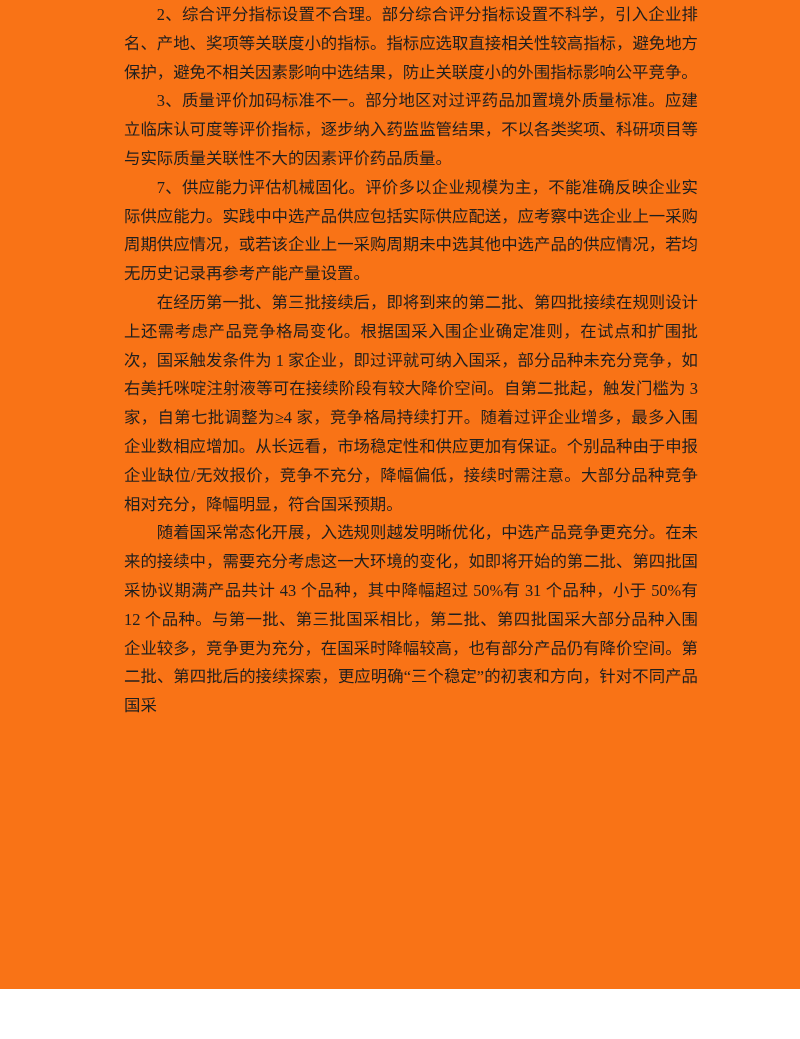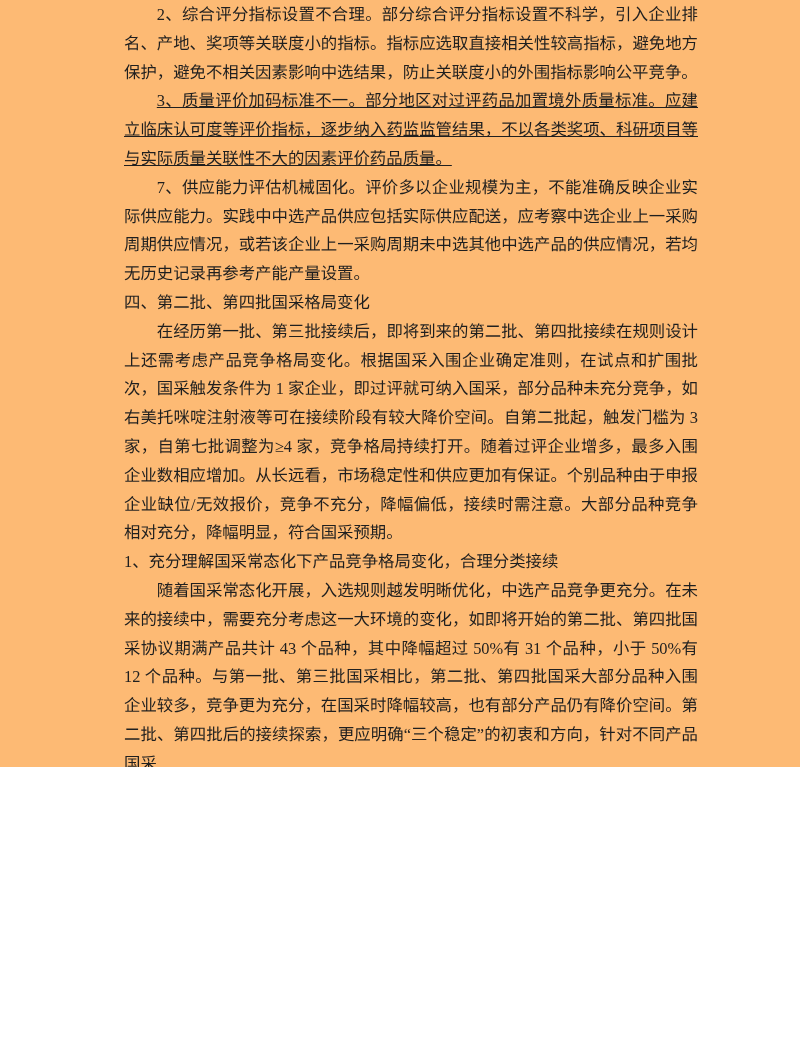--- a/index.html
+++ b/index.html
@@ -10,8 +10,8 @@
   .page {
     position: relative;
     width: 800px;
-    height: 767px;
-    background: #fdba74;
+    height: 989px;
+    background: #f97316;
     overflow: hidden;
   }
   .content {

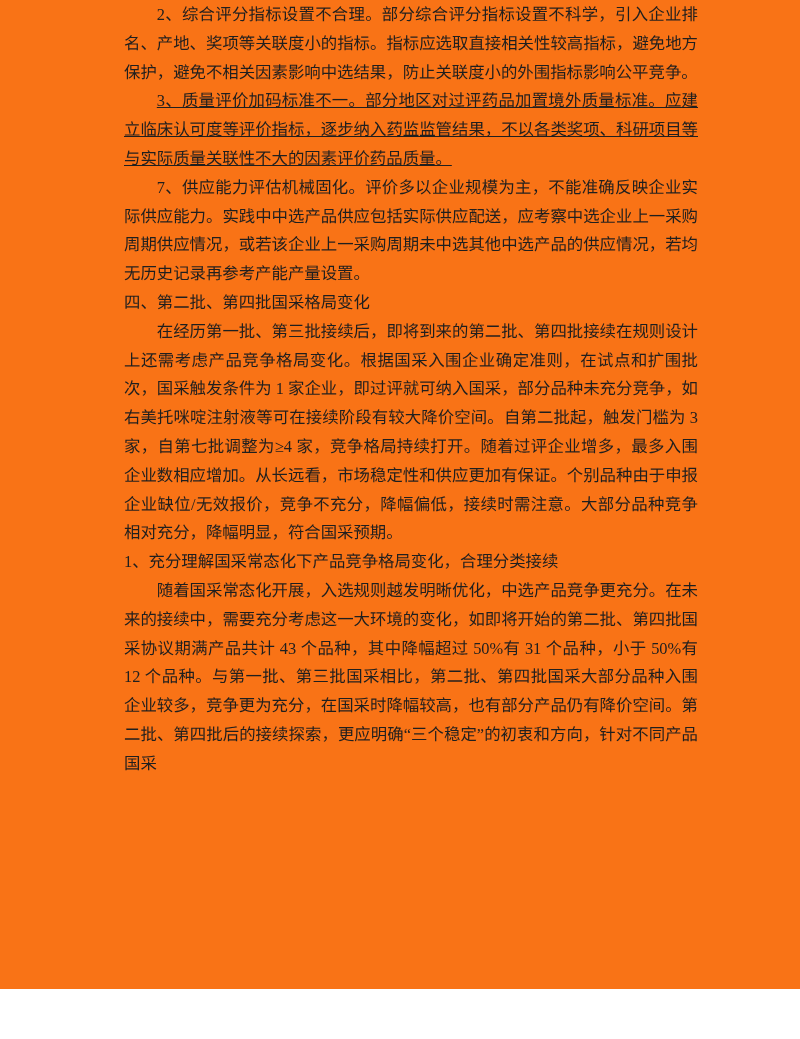--- a/index.html
+++ b/index.html
@@ -42,7 +42,7 @@
 <div class="page">
   <div class="content" id="document-content">
       <p class="indent" style="color: rgb(31, 31, 31);">2、综合评分指标设置不合理。部分综合评分指标设置不科学，引入企业排名、产地、奖项等关联度小的指标。指标应选取直接相关性较高指标，避免地方保护，避免不相关因素影响中选结果，防止关联度小的外围指标影响公平竞争。</p>
-      <p class="indent" style="color: rgb(31, 31, 31); text-decoration: underline;">3、质量评价加码标准不一。部分地区对过评药品加置境外质量标准。应建立临床认可度等评价指标，逐步纳入药监监管结果，不以各类奖项、科研项目等与实际质量关联性不大的因素评价药品质量。</p>
+      <p class="indent" style="color: rgb(31, 31, 31);">3、质量评价加码标准不一。部分地区对过评药品加置境外质量标准。应建立临床认可度等评价指标，逐步纳入药监监管结果，不以各类奖项、科研项目等与实际质量关联性不大的因素评价药品质量。</p>
       <p class="indent" style="color: rgb(31, 31, 31);">7、供应能力评估机械固化。评价多以企业规模为主，不能准确反映企业实际供应能力。实践中中选产品供应包括实际供应配送，应考察中选企业上一采购周期供应情况，或若该企业上一采购周期未中选其他中选产品的供应情况，若均无历史记录再参考产能产量设置。</p>
       <p class="flush" style="color: rgb(31, 31, 31);">四、第二批、第四批国采格局变化</p>
       <p class="indent" style="color: rgb(31, 31, 31);">在经历第一批、第三批接续后，即将到来的第二批、第四批接续在规则设计上还需考虑产品竞争格局变化。根据国采入围企业确定准则，在试点和扩围批次，国采触发条件为 1 家企业，即过评就可纳入国采，部分品种未充分竞争，如右美托咪啶注射液等可在接续阶段有较大降价空间。自第二批起，触发门槛为 3 家，自第七批调整为≥4 家，竞争格局持续打开。随着过评企业增多，最多入围企业数相应增加。从长远看，市场稳定性和供应更加有保证。个别品种由于申报企业缺位/无效报价，竞争不充分，降幅偏低，接续时需注意。大部分品种竞争相对充分，降幅明显，符合国采预期。</p>

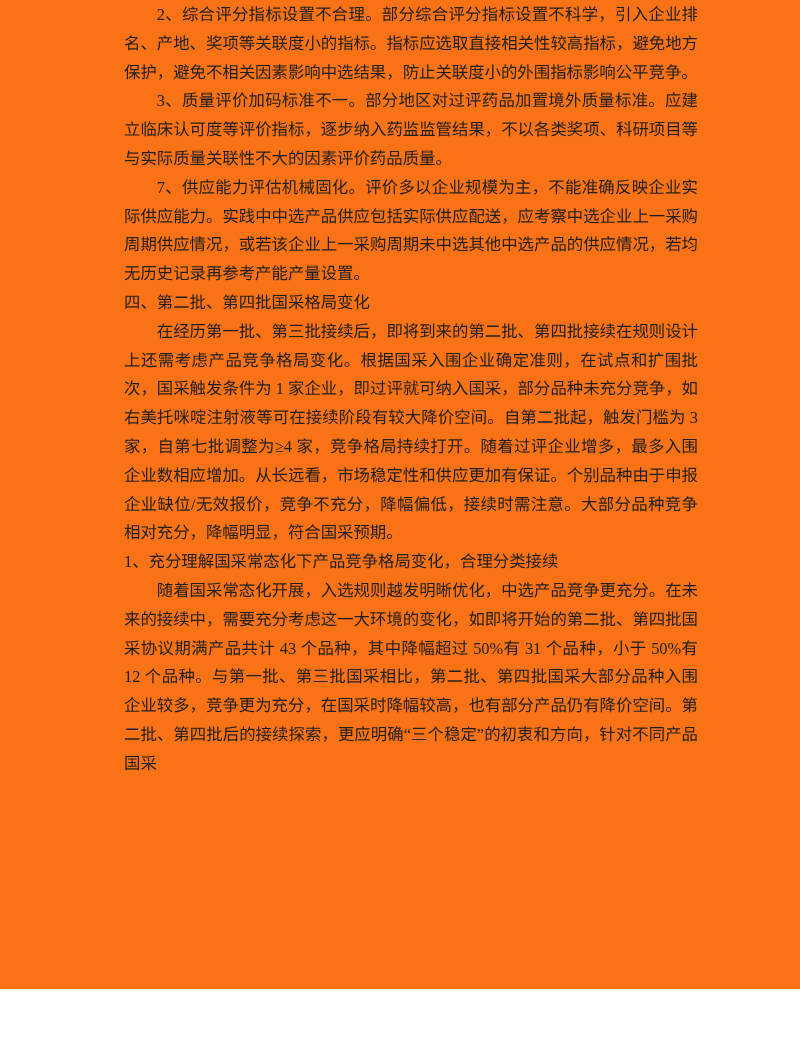--- a/index.html
+++ b/index.html
@@ -44,7 +44,6 @@
       <p class="indent" style="color: rgb(31, 31, 31);">2、综合评分指标设置不合理。部分综合评分指标设置不科学，引入企业排名、产地、奖项等关联度小的指标。指标应选取直接相关性较高指标，避免地方保护，避免不相关因素影响中选结果，防止关联度小的外围指标影响公平竞争。</p>
       <p class="indent" style="color: rgb(31, 31, 31);">3、质量评价加码标准不一。部分地区对过评药品加置境外质量标准。应建立临床认可度等评价指标，逐步纳入药监监管结果，不以各类奖项、科研项目等与实际质量关联性不大的因素评价药品质量。</p>
       <p class="indent" style="color: rgb(31, 31, 31);">7、供应能力评估机械固化。评价多以企业规模为主，不能准确反映企业实际供应能力。实践中中选产品供应包括实际供应配送，应考察中选企业上一采购周期供应情况，或若该企业上一采购周期未中选其他中选产品的供应情况，若均无历史记录再参考产能产量设置。</p>
-      <p class="flush" style="color: rgb(31, 31, 31);">四、第二批、第四批国采格局变化</p>
       <p class="indent" style="color: rgb(31, 31, 31);">在经历第一批、第三批接续后，即将到来的第二批、第四批接续在规则设计上还需考虑产品竞争格局变化。根据国采入围企业确定准则，在试点和扩围批次，国采触发条件为 1 家企业，即过评就可纳入国采，部分品种未充分竞争，如右美托咪啶注射液等可在接续阶段有较大降价空间。自第二批起，触发门槛为 3 家，自第七批调整为≥4 家，竞争格局持续打开。随着过评企业增多，最多入围企业数相应增加。从长远看，市场稳定性和供应更加有保证。个别品种由于申报企业缺位/无效报价，竞争不充分，降幅偏低，接续时需注意。大部分品种竞争相对充分，降幅明显，符合国采预期。</p>
       <p class="flush" style="color: rgb(31, 31, 31);">1、充分理解国采常态化下产品竞争格局变化，合理分类接续</p>
       <p class="indent" style="color: rgb(31, 31, 31);">随着国采常态化开展，入选规则越发明晰优化，中选产品竞争更充分。在未来的接续中，需要充分考虑这一大环境的变化，如即将开始的第二批、第四批国采协议期满产品共计 43 个品种，其中降幅超过 50%有 31 个品种，小于 50%有 12 个品种。与第一批、第三批国采相比，第二批、第四批国采大部分品种入围企业较多，竞争更为充分，在国采时降幅较高，也有部分产品仍有降价空间。第二批、第四批后的接续探索，更应明确“三个稳定”的初衷和方向，针对不同产品国采</p>

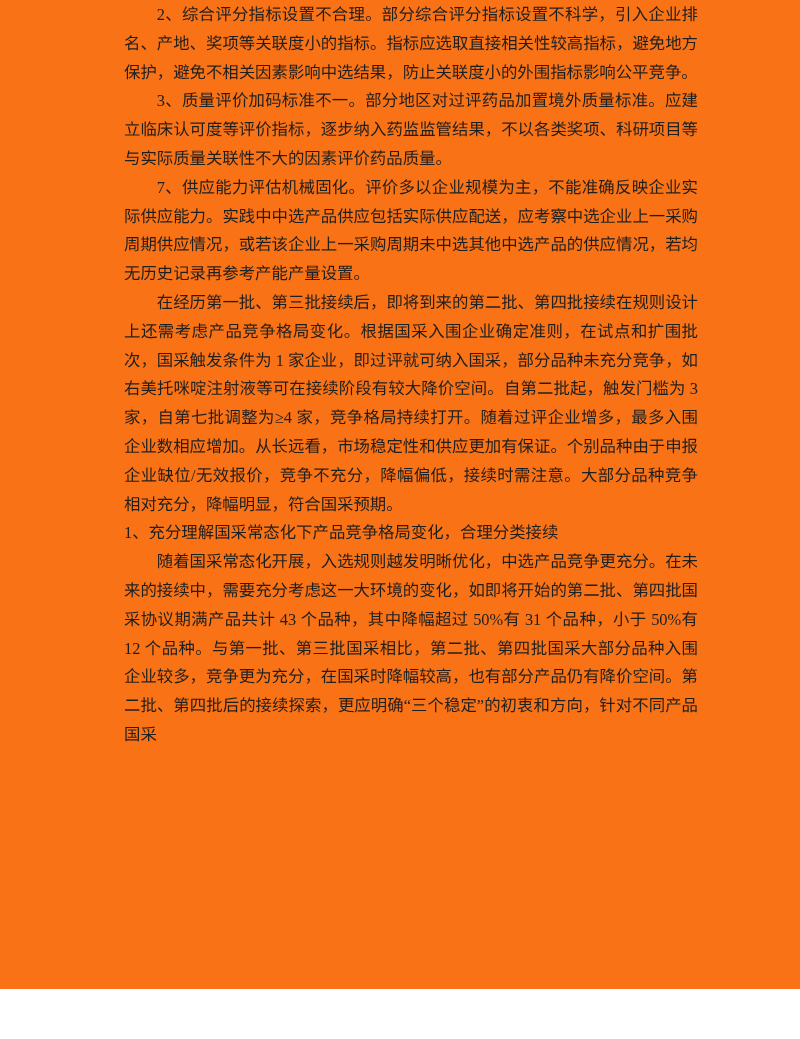--- a/index.html
+++ b/index.html
@@ -45,7 +45,6 @@
       <p class="indent" style="color: rgb(31, 31, 31);">3、质量评价加码标准不一。部分地区对过评药品加置境外质量标准。应建立临床认可度等评价指标，逐步纳入药监监管结果，不以各类奖项、科研项目等与实际质量关联性不大的因素评价药品质量。</p>
       <p class="indent" style="color: rgb(31, 31, 31);">7、供应能力评估机械固化。评价多以企业规模为主，不能准确反映企业实际供应能力。实践中中选产品供应包括实际供应配送，应考察中选企业上一采购周期供应情况，或若该企业上一采购周期未中选其他中选产品的供应情况，若均无历史记录再参考产能产量设置。</p>
       <p class="indent" style="color: rgb(31, 31, 31);">在经历第一批、第三批接续后，即将到来的第二批、第四批接续在规则设计上还需考虑产品竞争格局变化。根据国采入围企业确定准则，在试点和扩围批次，国采触发条件为 1 家企业，即过评就可纳入国采，部分品种未充分竞争，如右美托咪啶注射液等可在接续阶段有较大降价空间。自第二批起，触发门槛为 3 家，自第七批调整为≥4 家，竞争格局持续打开。随着过评企业增多，最多入围企业数相应增加。从长远看，市场稳定性和供应更加有保证。个别品种由于申报企业缺位/无效报价，竞争不充分，降幅偏低，接续时需注意。大部分品种竞争相对充分，降幅明显，符合国采预期。</p>
-      <p class="flush" style="color: rgb(31, 31, 31);">1、充分理解国采常态化下产品竞争格局变化，合理分类接续</p>
       <p class="indent" style="color: rgb(31, 31, 31);">随着国采常态化开展，入选规则越发明晰优化，中选产品竞争更充分。在未来的接续中，需要充分考虑这一大环境的变化，如即将开始的第二批、第四批国采协议期满产品共计 43 个品种，其中降幅超过 50%有 31 个品种，小于 50%有 12 个品种。与第一批、第三批国采相比，第二批、第四批国采大部分品种入围企业较多，竞争更为充分，在国采时降幅较高，也有部分产品仍有降价空间。第二批、第四批后的接续探索，更应明确“三个稳定”的初衷和方向，针对不同产品国采</p>
     </div>
 </div>

